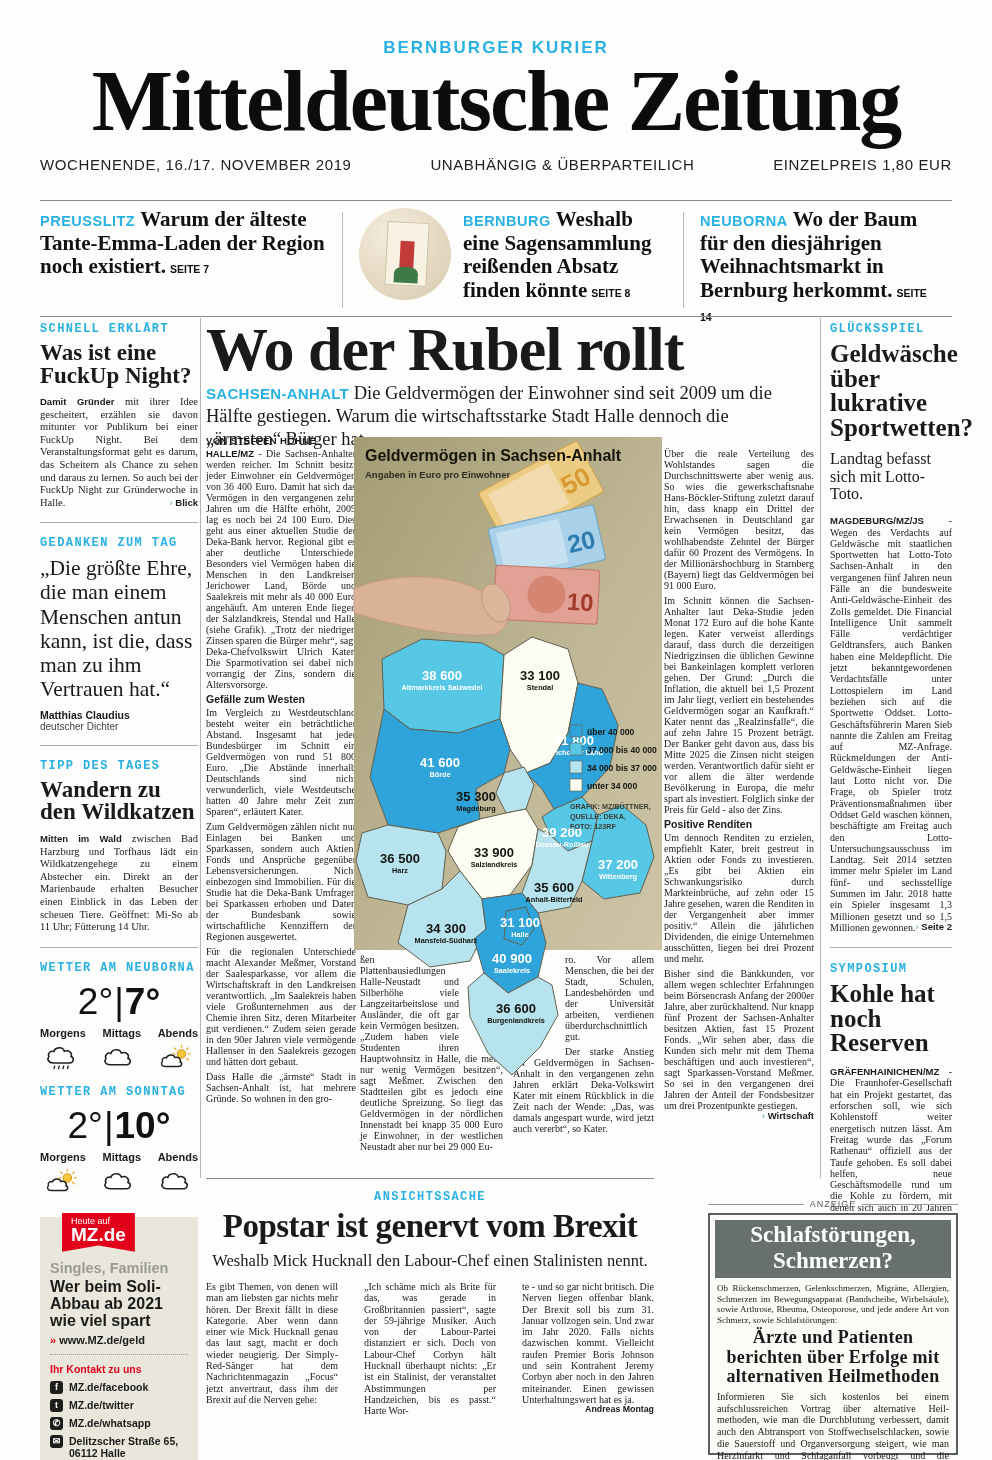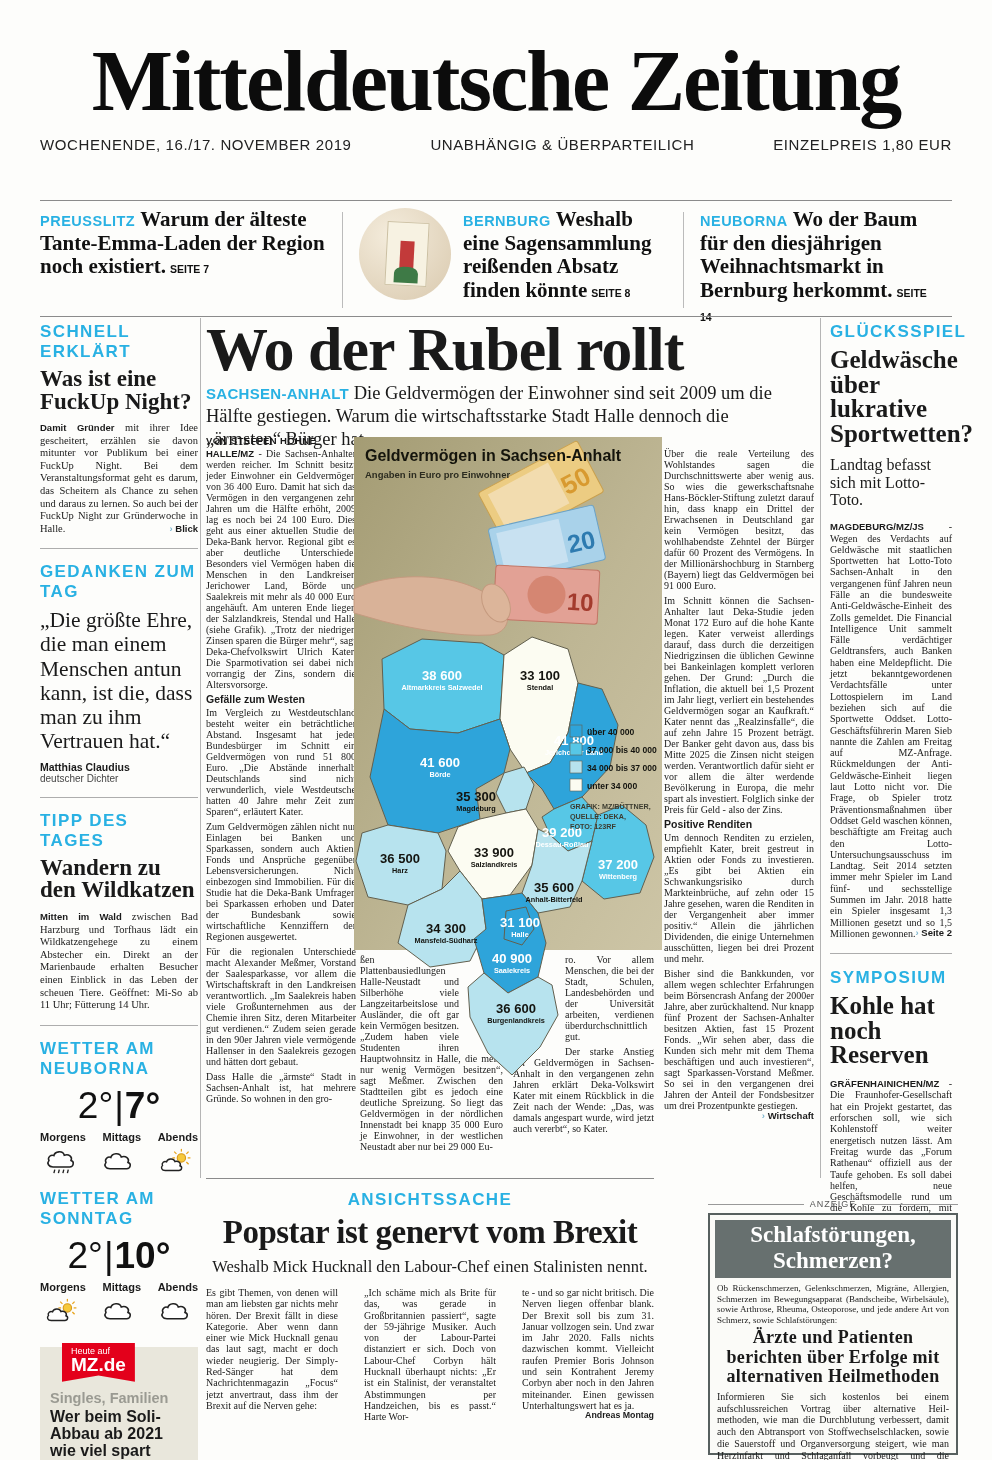--- a/index.html
+++ b/index.html
@@ -125,6 +125,7 @@
 <div class="page">
 
   <header class="mast">
+    <div class="mast-kicker">BERNBURGER KURIER</div>
     <div class="mast-title">Mitteldeutsche Zeitung</div>
     <div class="mast-meta">
       <span>WOCHENENDE, 16./17. NOVEMBER 2019</span>

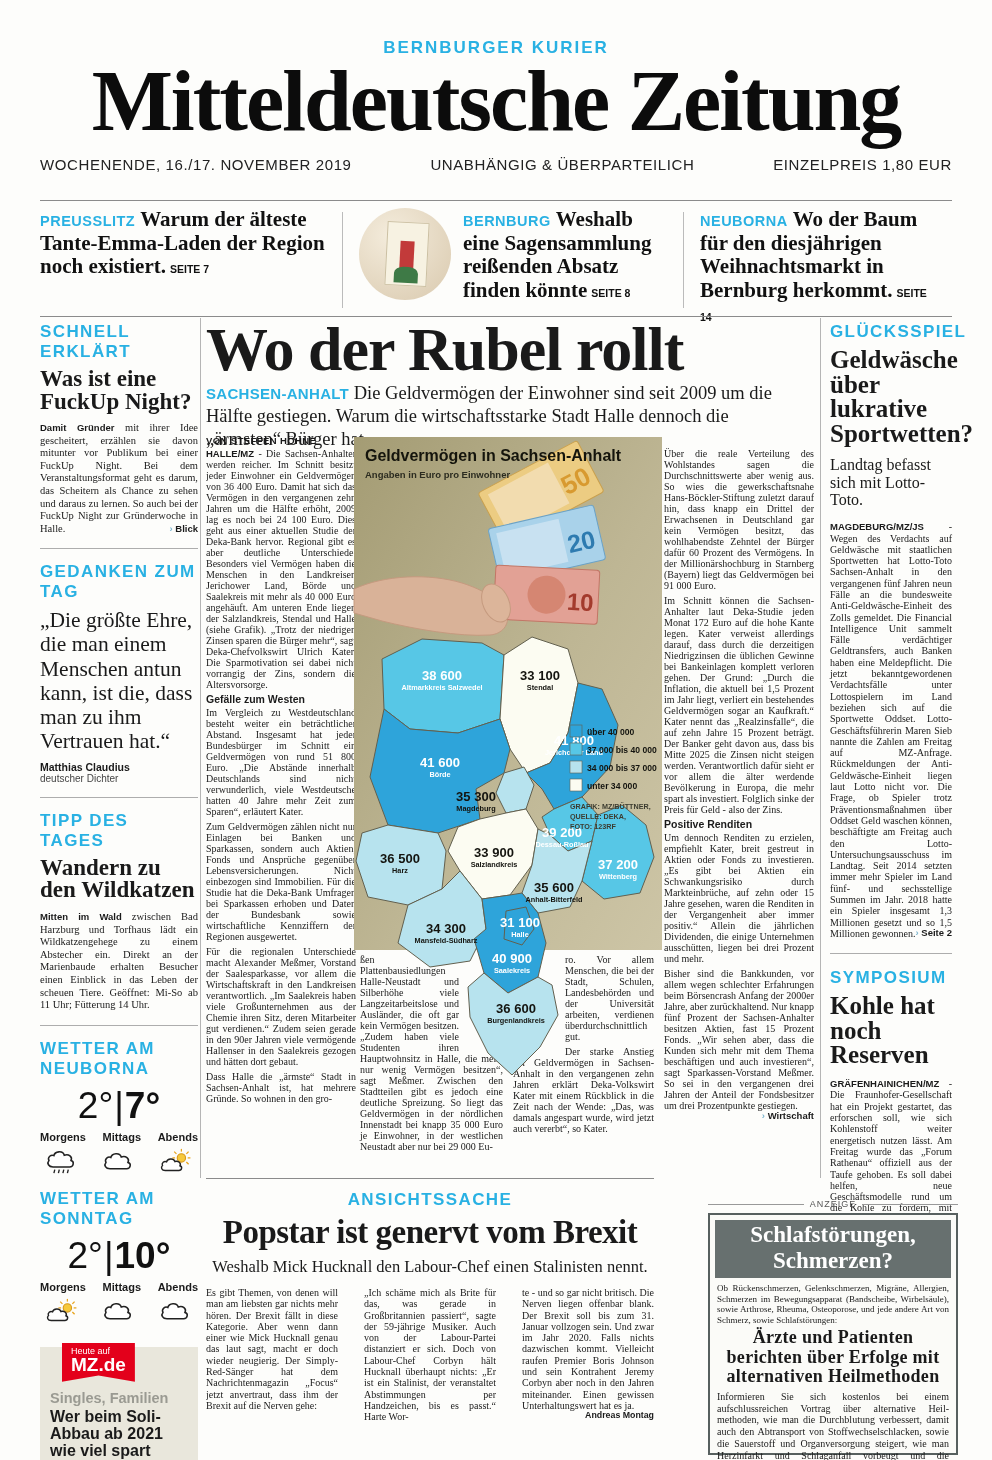--- a/index.html
+++ b/index.html
@@ -35,7 +35,7 @@
   .vrule { position:absolute; width:1px; background:#b5b5b5; }
   
   .leftcol { position:absolute; left:40px; top:4px; width:158px; }
-  .kick { font-family:Liberation Sans, sans-serif; font-weight:bold; font-size:17px;
+  .kick { font-family:Liberation Mono, monospace; font-weight:bold; font-size:12px;
           letter-spacing:1.4px; color:#29b1e3; margin-bottom:6px; }
   .s-title { font-size:23px; line-height:.98; font-weight:bold; margin-bottom:9px; }
   .s-body { font-size:10.5px; line-height:1.2; text-align:justify; }

